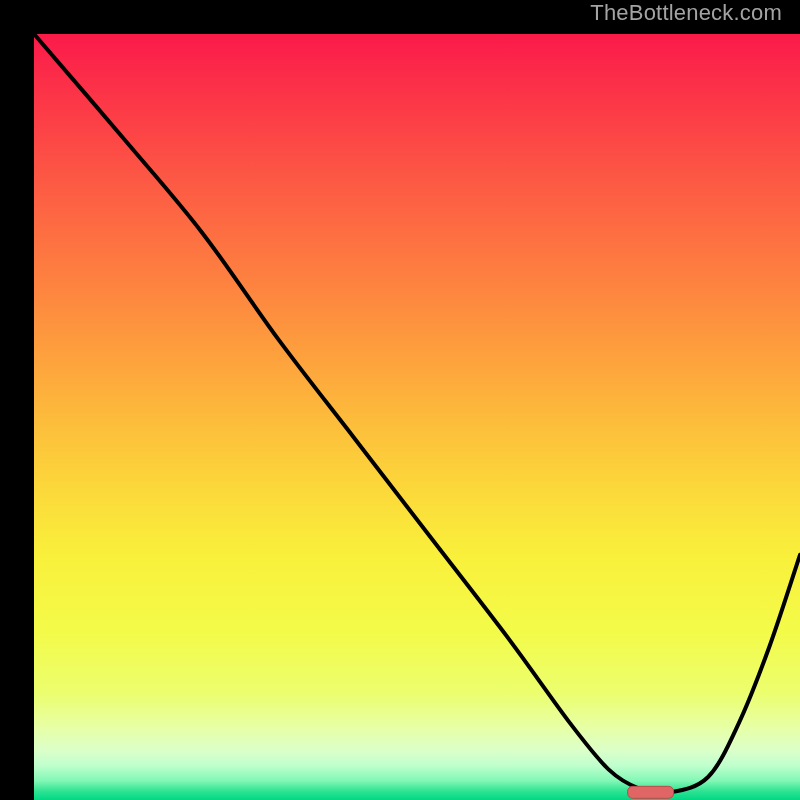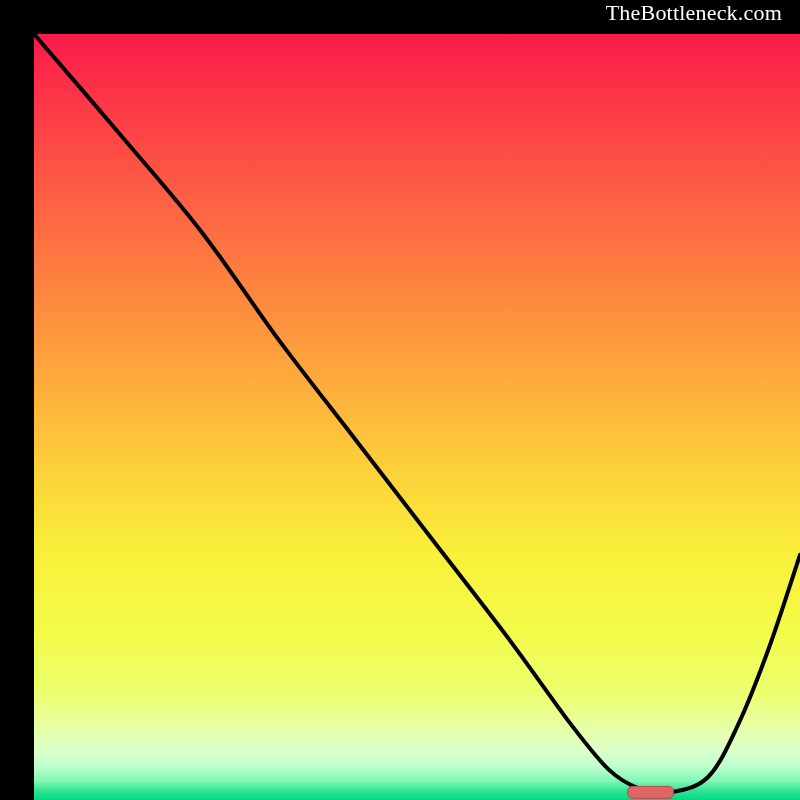--- a/index.html
+++ b/index.html
@@ -30,11 +30,11 @@
     position: absolute;
     top: 0px;
     right: 18px;
-    color: #ffffff;
+    color: #a3a3a3;
     font-size: 22px;
     font-weight: 500;
     letter-spacing: 0.2px;
-    font-family: Liberation Serif, serif;
+    font-family: Liberation Sans, sans-serif;
   }
 </style>
 </head>

